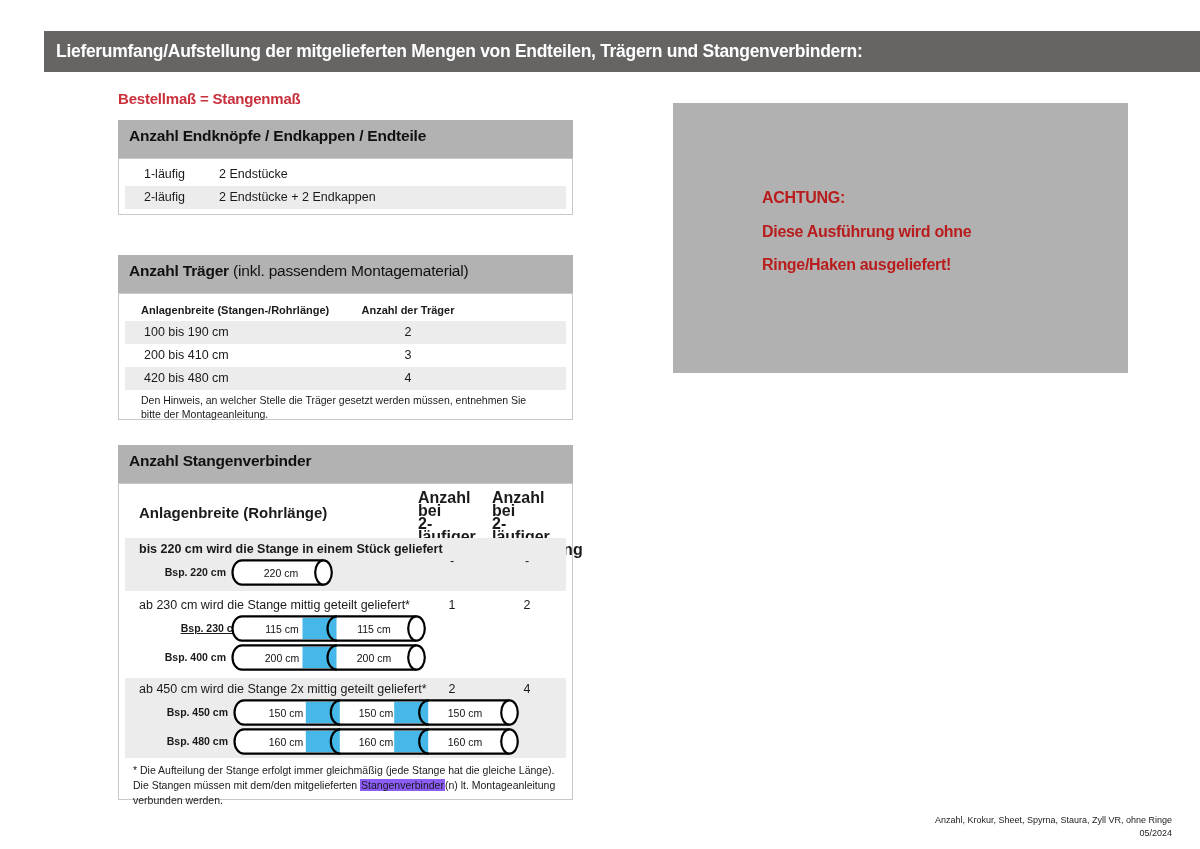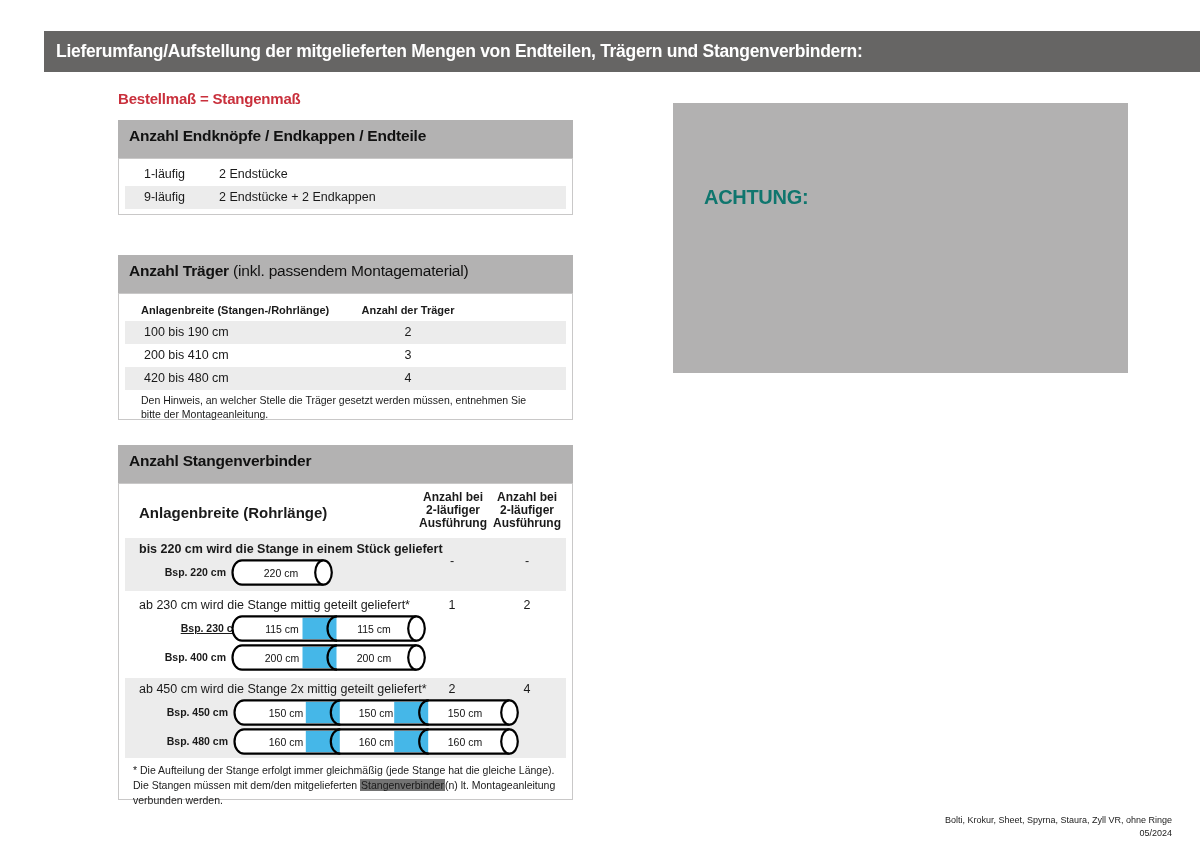--- a/index.html
+++ b/index.html
@@ -79,7 +79,7 @@
   <div class="stripe" style="top:27px; height:23px;"></div>
   <div class="cell" style="left:25px; top:8px;">1-läufig</div>
   <div class="cell" style="left:100px; top:8px;">2 Endstücke</div>
-  <div class="cell" style="left:25px; top:31px;">9-läufig</div>
+  <div class="cell" style="left:25px; top:31px;">2-läufig</div>
   <div class="cell" style="left:100px; top:31px;">2 Endstücke + 2 Endkappen</div>
 </div>
 

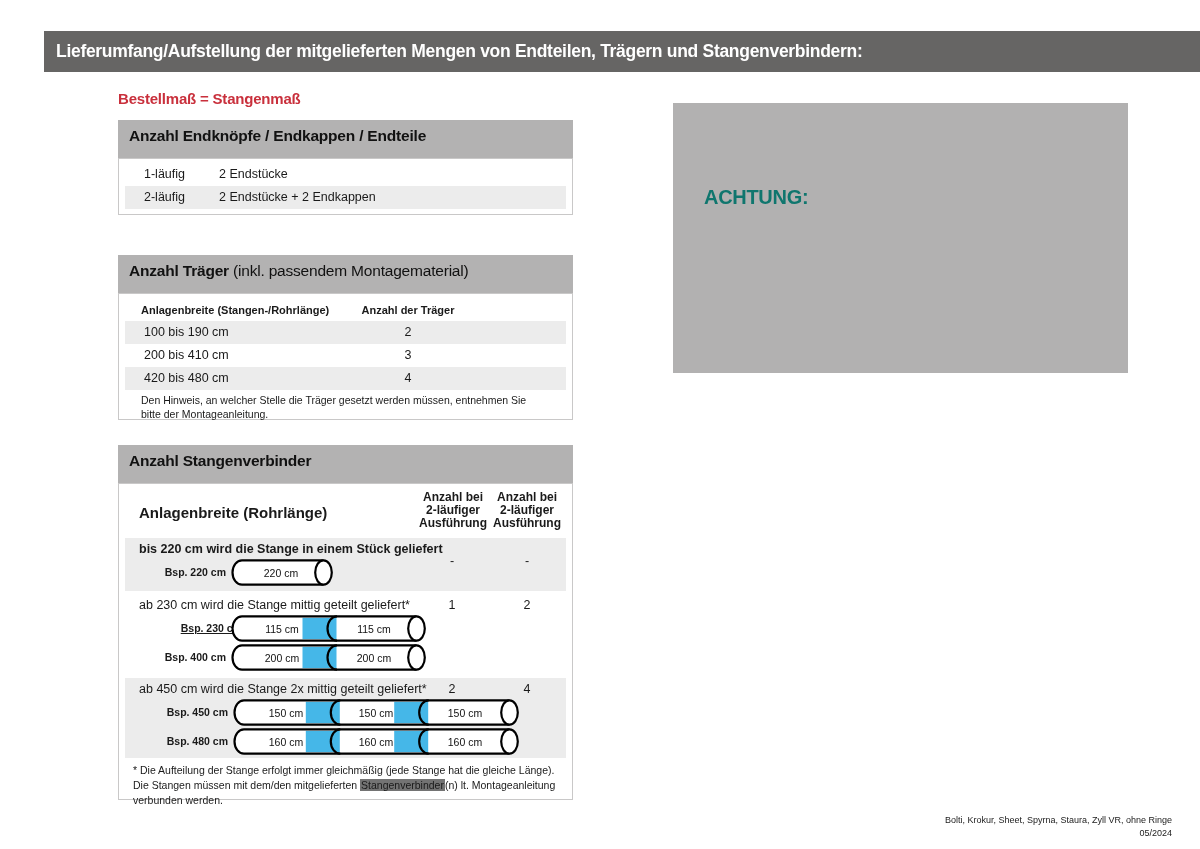--- a/index.html
+++ b/index.html
@@ -55,8 +55,8 @@
     left:673px; top:103px; width:455px; height:270px; background:#b2b1b1;
   }
   
-  .notice-lines { position:absolute; left:704px; top:181px; color:#0f766e;
-    font-size:20px; font-weight:bold; line-height:33.5px; letter-spacing:-0.3px; white-space:nowrap; }
+  .notice-lines { position:absolute; left:762px; top:181px; color:#b91c1c;
+    font-size:16px; font-weight:bold; line-height:33.5px; letter-spacing:-0.3px; white-space:nowrap; }
 
   .footer {
     right:28px; top:814px; text-align:right; font-size:9px; line-height:13px; color:#222;

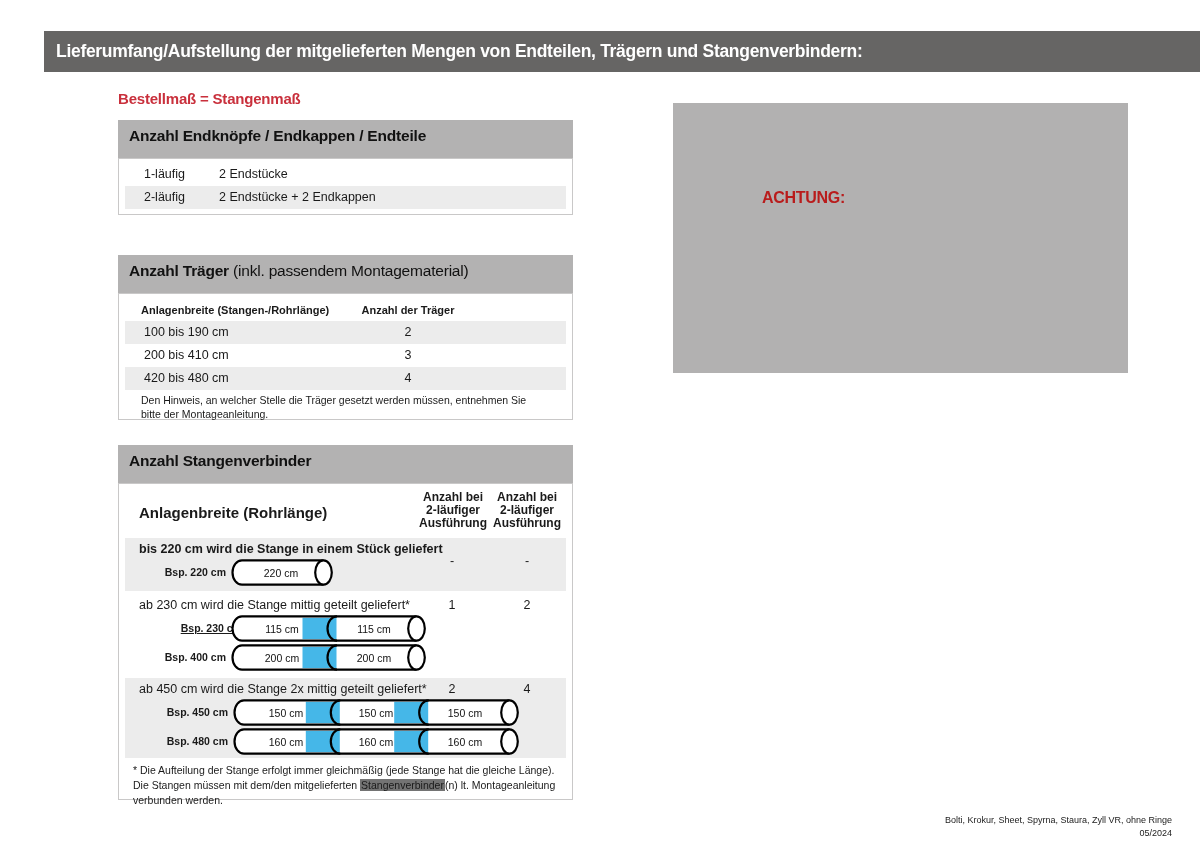--- a/index.html
+++ b/index.html
@@ -211,6 +211,7 @@
 <div class="abs notice"></div>
 <div class="notice-lines">
   <div>ACHTUNG:</div>
+  <div>Diese Ausführung wird ohne</div>
 </div>
 
 <div class="abs footer">

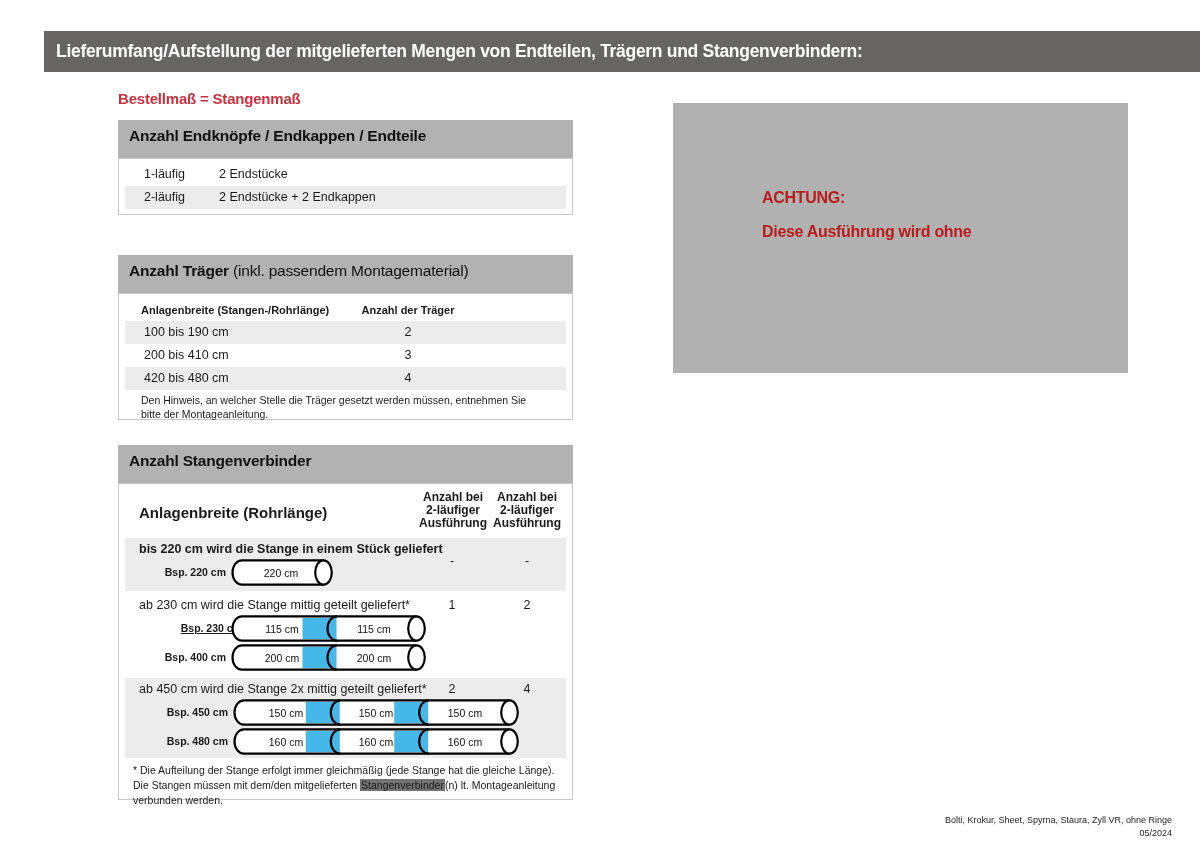--- a/index.html
+++ b/index.html
@@ -212,6 +212,7 @@
 <div class="notice-lines">
   <div>ACHTUNG:</div>
   <div>Diese Ausführung wird ohne</div>
+  <div>Ringe/Haken ausgeliefert!</div>
 </div>
 
 <div class="abs footer">

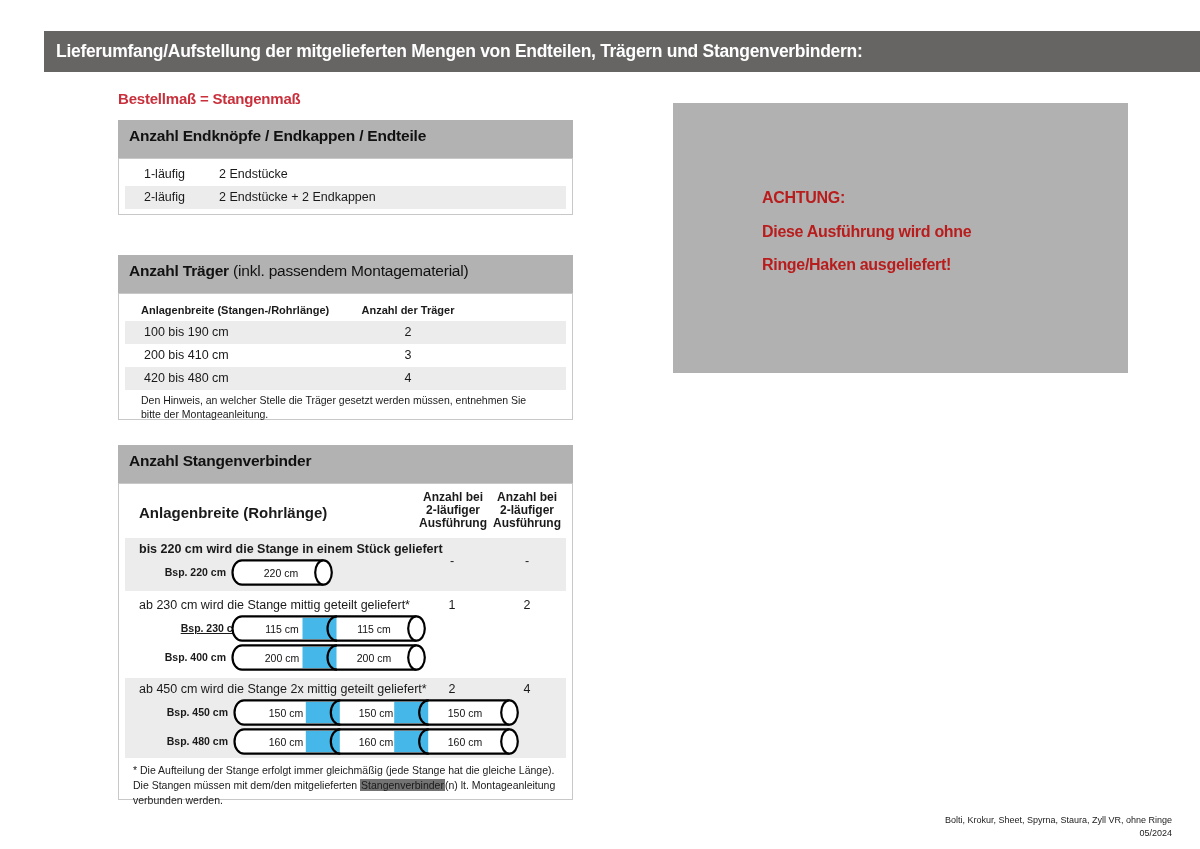--- a/index.html
+++ b/index.html
@@ -40,7 +40,7 @@
   .ctr { text-align:center; }
   .note { position:absolute; font-size:10.5px; line-height:13.5px; color:#1a1a1a; }
 
-  .col-head { position:absolute; font-size:12px; font-weight:bold; line-height:13px; text-align:center; }
+  .col-head { position:absolute; font-size:16px; font-weight:bold; line-height:13px; text-align:left; }
 
   .rod-label { position:absolute; font-size:10.5px; font-weight:bold; text-align:right; white-space:nowrap; }
   .rod { position:absolute; }

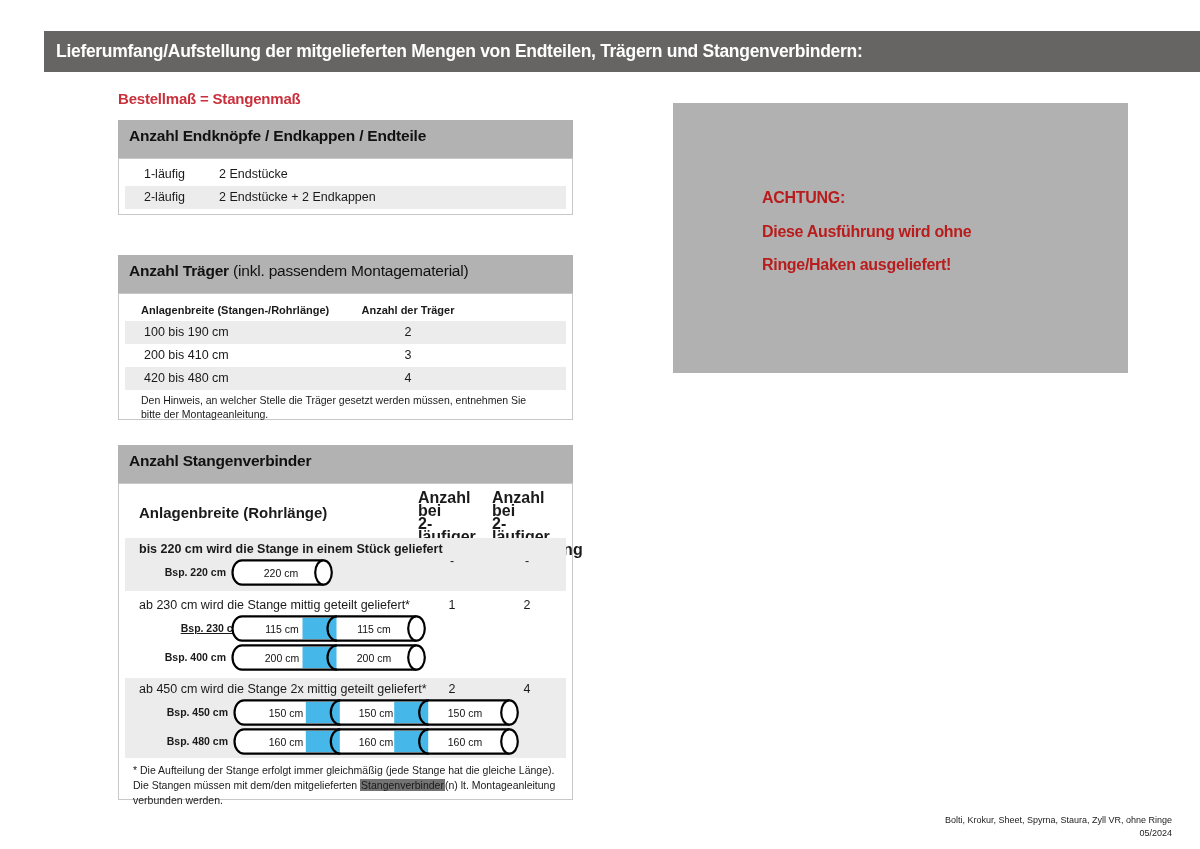--- a/index.html
+++ b/index.html
@@ -49,7 +49,7 @@
   .count { position:absolute; width:60px; text-align:center; font-size:12.5px; }
 
   .footnote { position:absolute; font-size:10.5px; line-height:15px; }
-  .hl { background:#737373; padding:0 1px; }
+  .hl { background:#8b5cf6; padding:0 1px; }
 
   .notice {
     left:673px; top:103px; width:455px; height:270px; background:#b2b1b1;

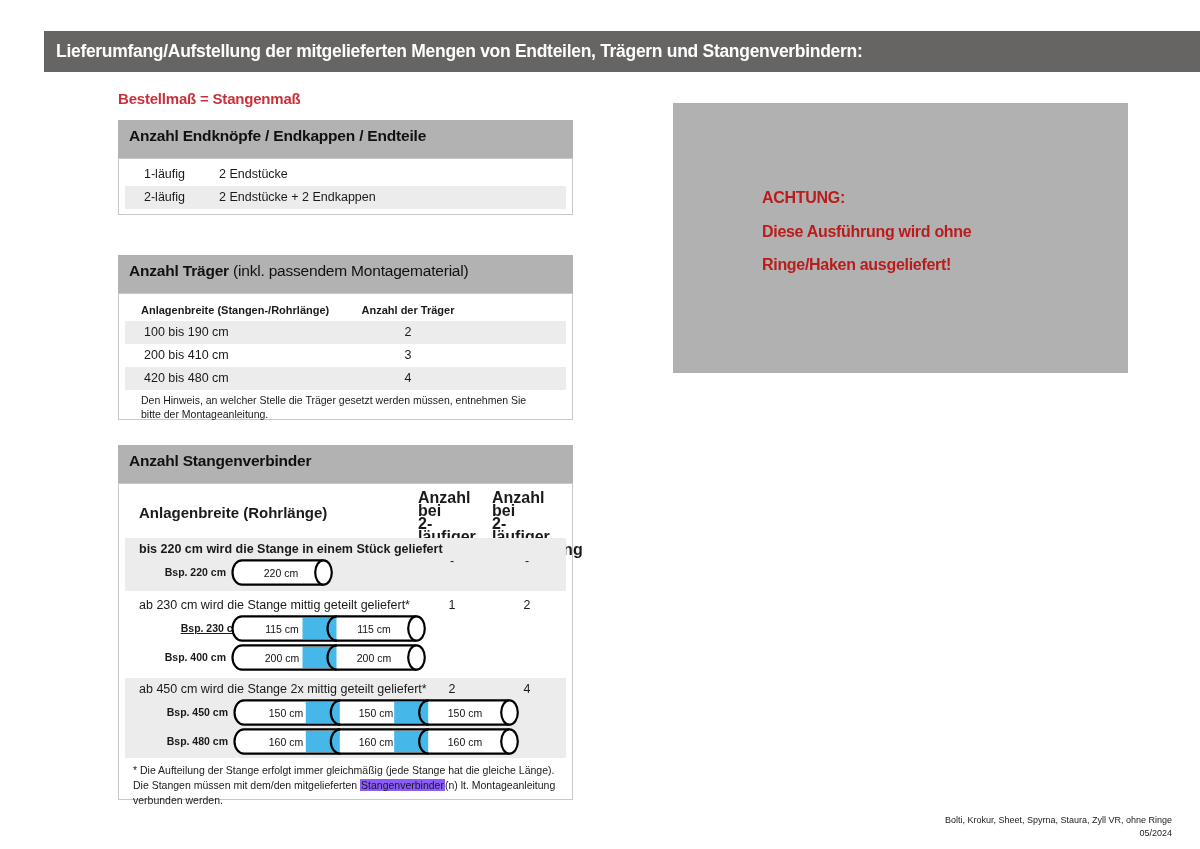--- a/index.html
+++ b/index.html
@@ -216,7 +216,7 @@
 </div>
 
 <div class="abs footer">
-  <div>Bolti, Krokur, Sheet, Spyrna, Staura, Zyll VR, ohne Ringe</div>
+  <div>Anzahl, Krokur, Sheet, Spyrna, Staura, Zyll VR, ohne Ringe</div>
   <div>05/2024</div>
 </div>
 

